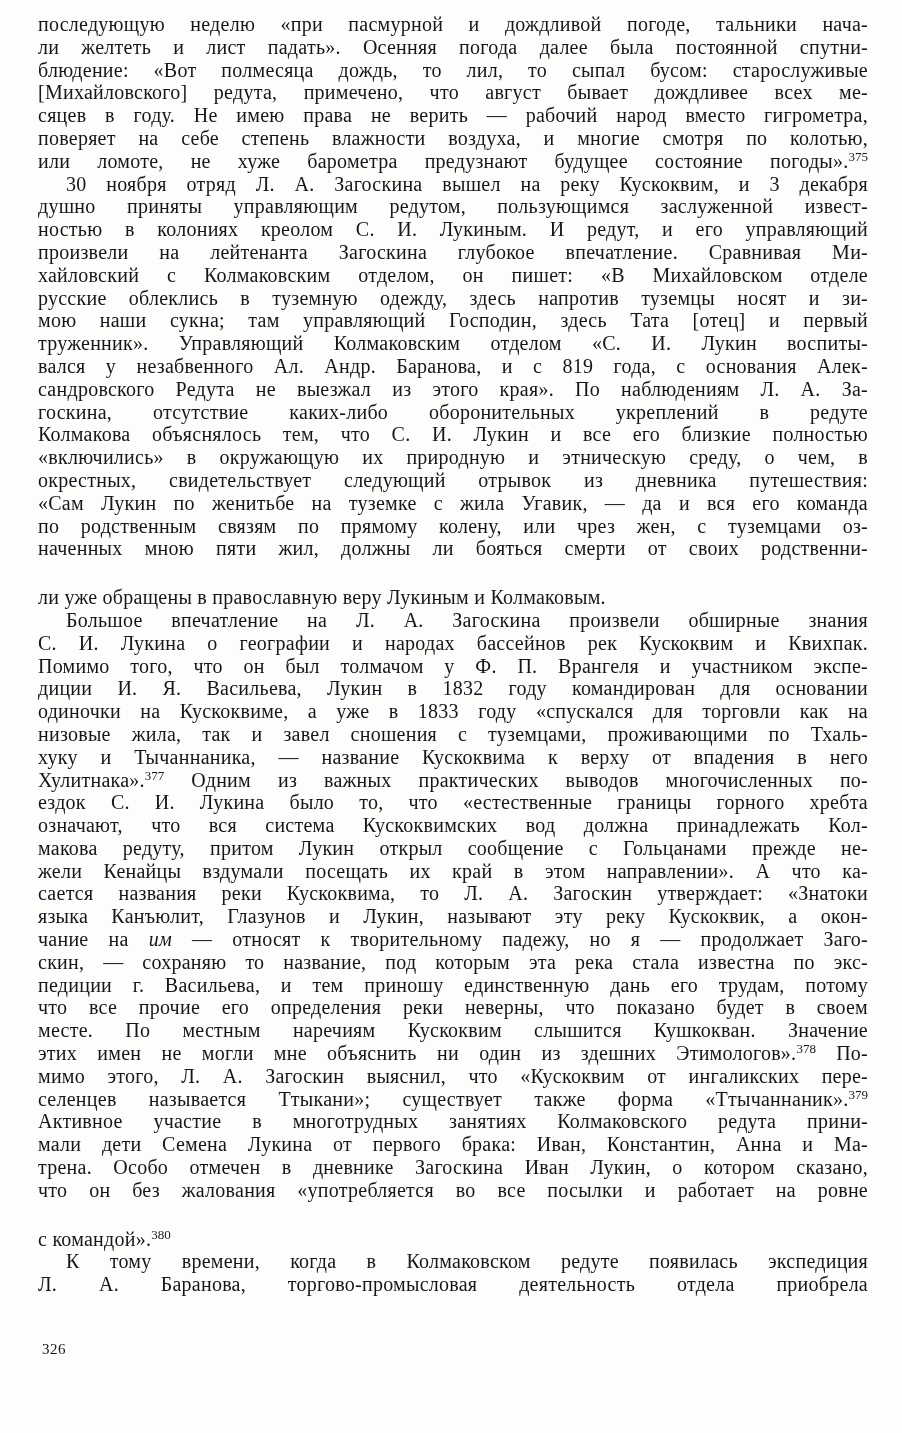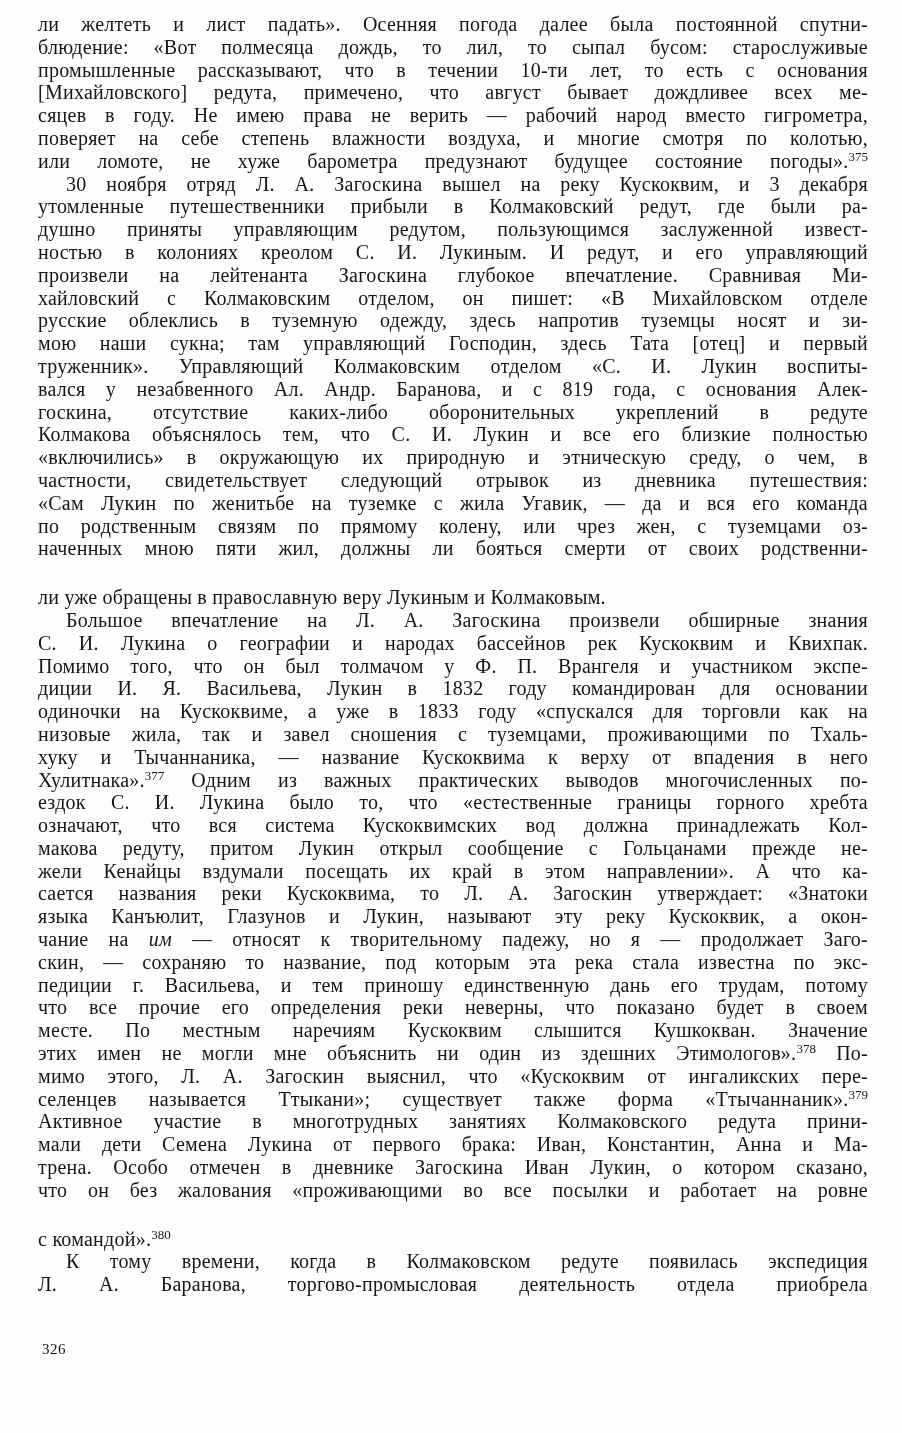--- a/index.html
+++ b/index.html
@@ -61,6 +61,7 @@
 <div class="book-page">
   <div class="text-block">
       <div class="para">
+        <div class="line">последующую неделю «при пасмурной и дождливой погоде, тальники нача-</div>
         <div class="line">ли желтеть и лист падать». Осенняя погода далее была постоянной спутни-</div>
         <div class="line">блюдение: «Вот полмесяца дождь, то лил, то сыпал бусом: старослуживые</div>
         <div class="line">промышленные рассказывают, что в течении 10-ти лет, то есть с основания</div>

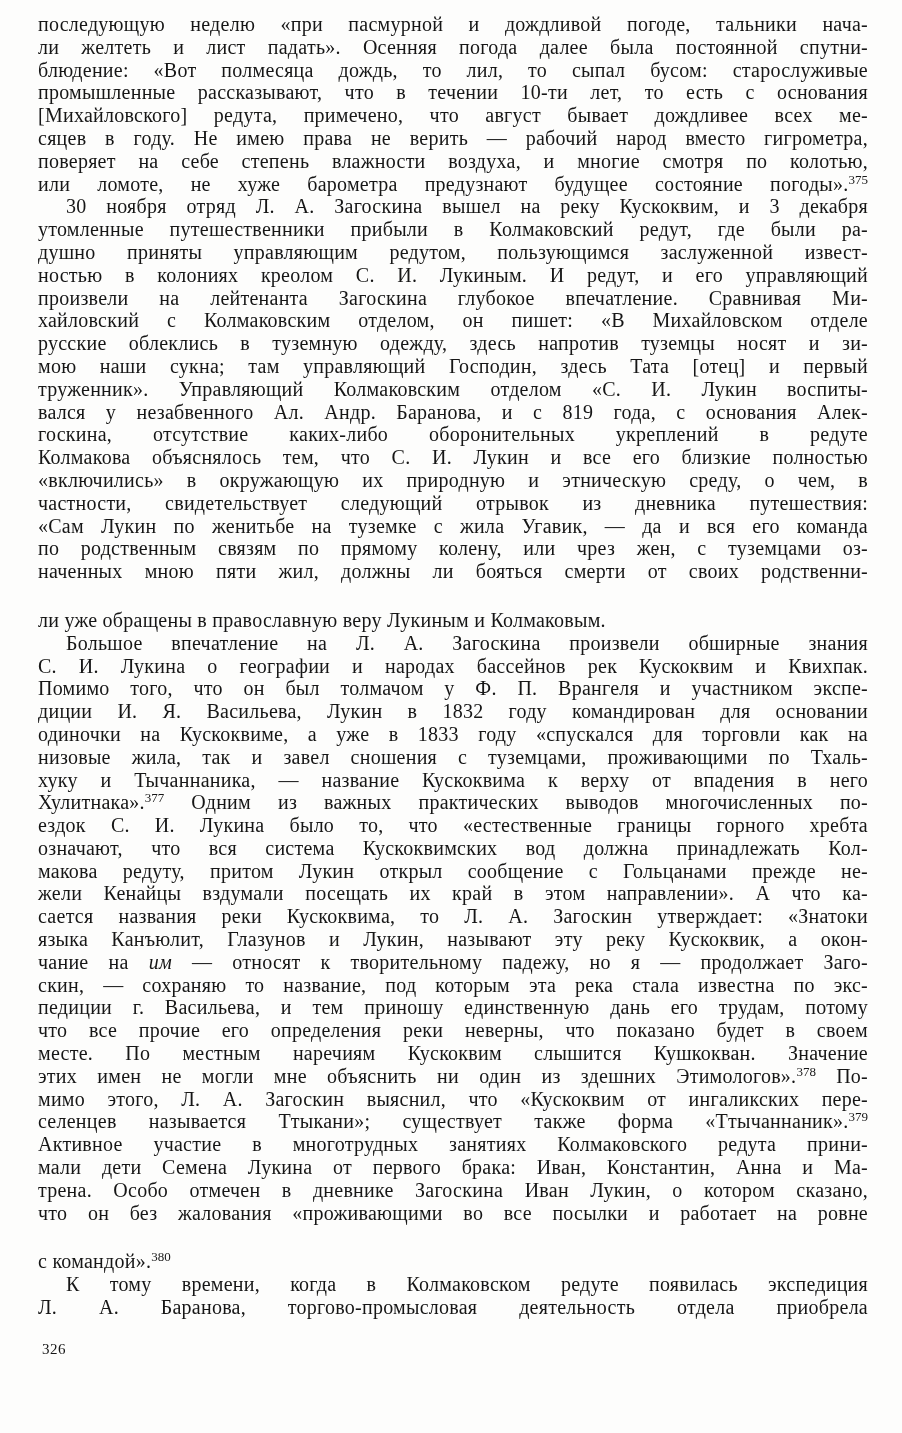--- a/index.html
+++ b/index.html
@@ -64,7 +64,6 @@
         <div class="line">последующую неделю «при пасмурной и дождливой погоде, тальники нача-</div>
         <div class="line">ли желтеть и лист падать». Осенняя погода далее была постоянной спутни-</div>
         <div class="line">блюдение: «Вот полмесяца дождь, то лил, то сыпал бусом: старослуживые</div>
-        <div class="line">промышленные рассказывают, что в течении 10-ти лет, то есть с основания</div>
         <div class="line">[Михайловского] редута, примечено, что август бывает дождливее всех ме-</div>
         <div class="line">сяцев в году. Не имею права не верить — рабочий народ вместо гигрометра,</div>
         <div class="line">поверяет на себе степень влажности воздуха, и многие смотря по колотью,</div>

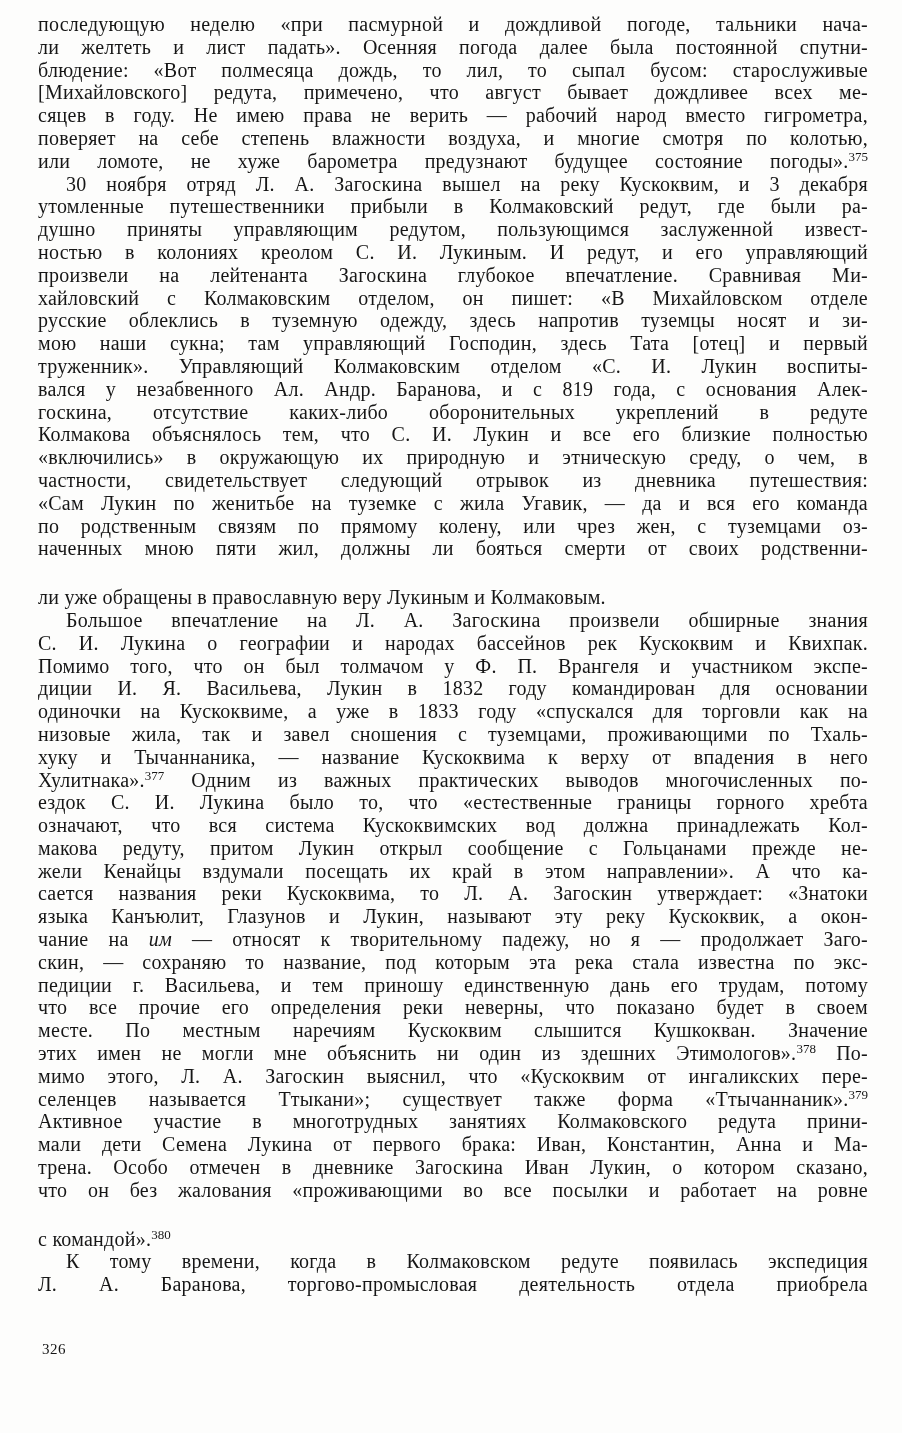--- a/index.html
+++ b/index.html
@@ -71,7 +71,6 @@
       </div>
       <div class="para">
         <div class="line indent">30 ноября отряд Л. А. Загоскина вышел на реку Кускоквим, и 3 декабря</div>
-        <div class="line">утомленные путешественники прибыли в Колмаковский редут, где были ра-</div>
         <div class="line">душно приняты управляющим редутом, пользующимся заслуженной извест-</div>
         <div class="line">ностью в колониях креолом С. И. Лукиным. И редут, и его управляющий</div>
         <div class="line">произвели на лейтенанта Загоскина глубокое впечатление. Сравнивая Ми-</div>

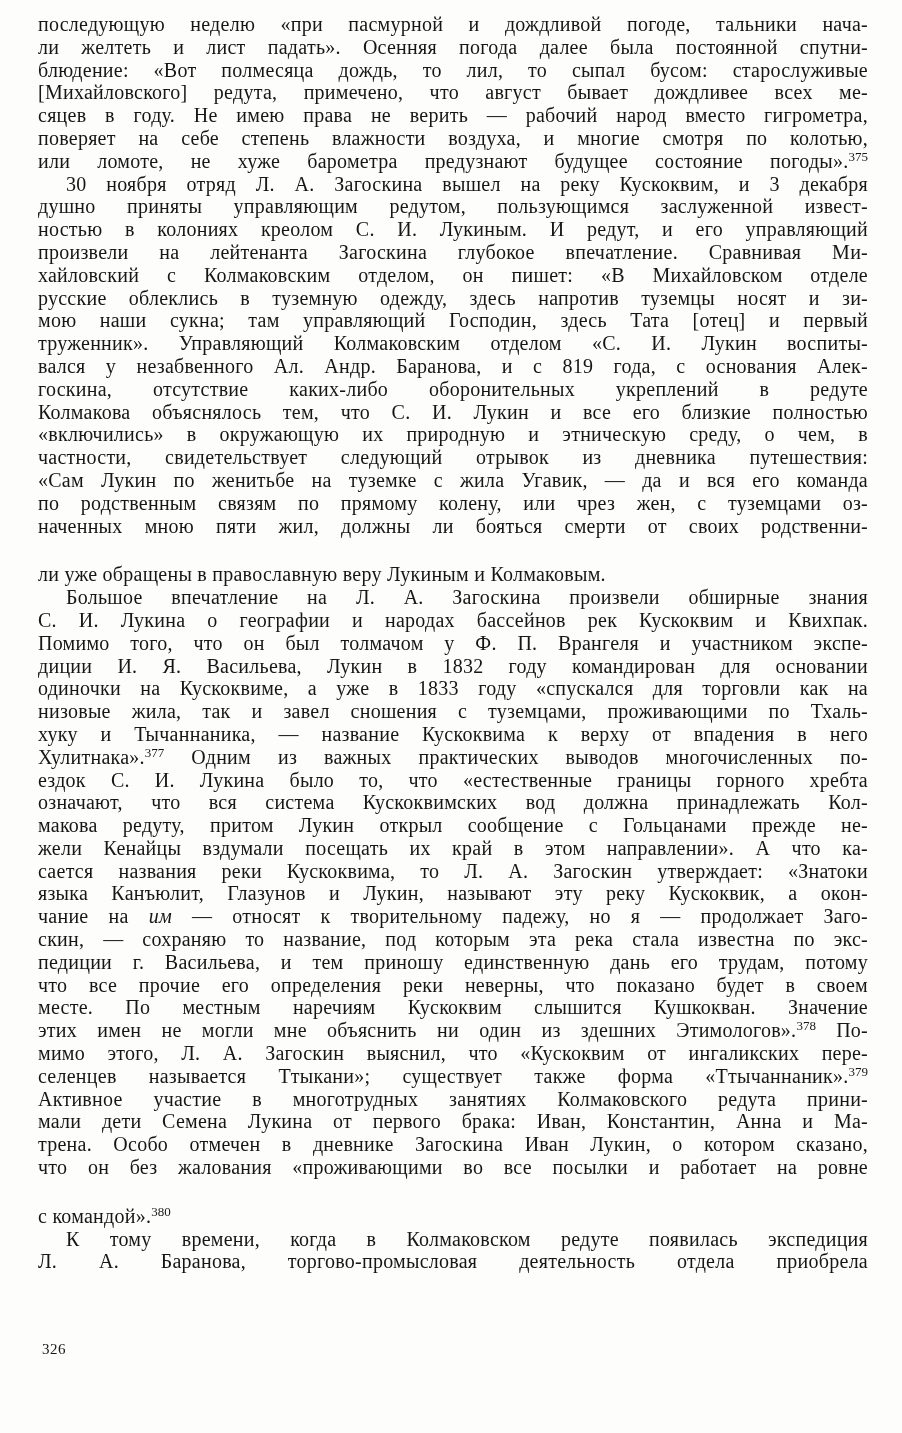--- a/index.html
+++ b/index.html
@@ -79,6 +79,7 @@
         <div class="line">мою наши сукна; там управляющий Господин, здесь Тата [отец] и первый</div>
         <div class="line">труженник». Управляющий Колмаковским отделом «С. И. Лукин воспиты-</div>
         <div class="line">вался у незабвенного Ал. Андр. Баранова, и с 819 года, с основания Алек-</div>
+        <div class="line">сандровского Редута не выезжал из этого края». По наблюдениям Л. А. За-</div>
         <div class="line">госкина, отсутствие каких-либо оборонительных укреплений в редуте</div>
         <div class="line">Колмакова объяснялось тем, что С. И. Лукин и все его близкие полностью</div>
         <div class="line">«включились» в окружающую их природную и этническую среду, о чем, в</div>

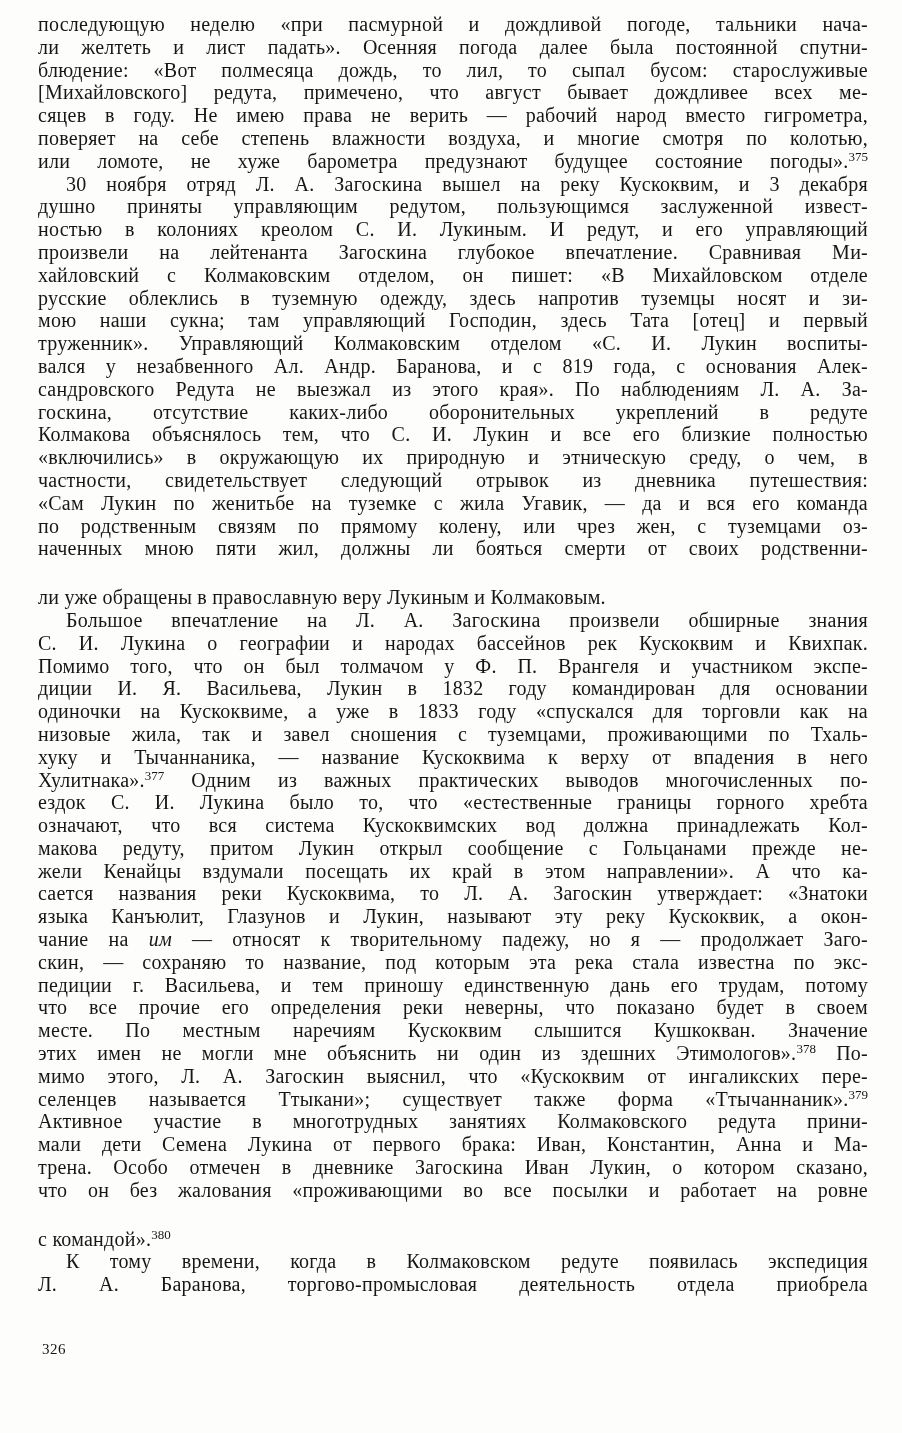--- a/index.html
+++ b/index.html
@@ -83,7 +83,7 @@
         <div class="line">госкина, отсутствие каких-либо оборонительных укреплений в редуте</div>
         <div class="line">Колмакова объяснялось тем, что С. И. Лукин и все его близкие полностью</div>
         <div class="line">«включились» в окружающую их природную и этническую среду, о чем, в</div>
-        <div class="line">частности, свидетельствует следующий отрывок из дневника путешествия:</div>
+        <div class="line">окрестных, свидетельствует следующий отрывок из дневника путешествия:</div>
         <div class="line">«Сам Лукин по женитьбе на туземке с жила Угавик, — да и вся его команда</div>
         <div class="line">по родственным связям по прямому колену, или чрез жен, с туземцами оз-</div>
         <div class="line">наченных мною пяти жил, должны ли бояться смерти от своих родственни-</div>

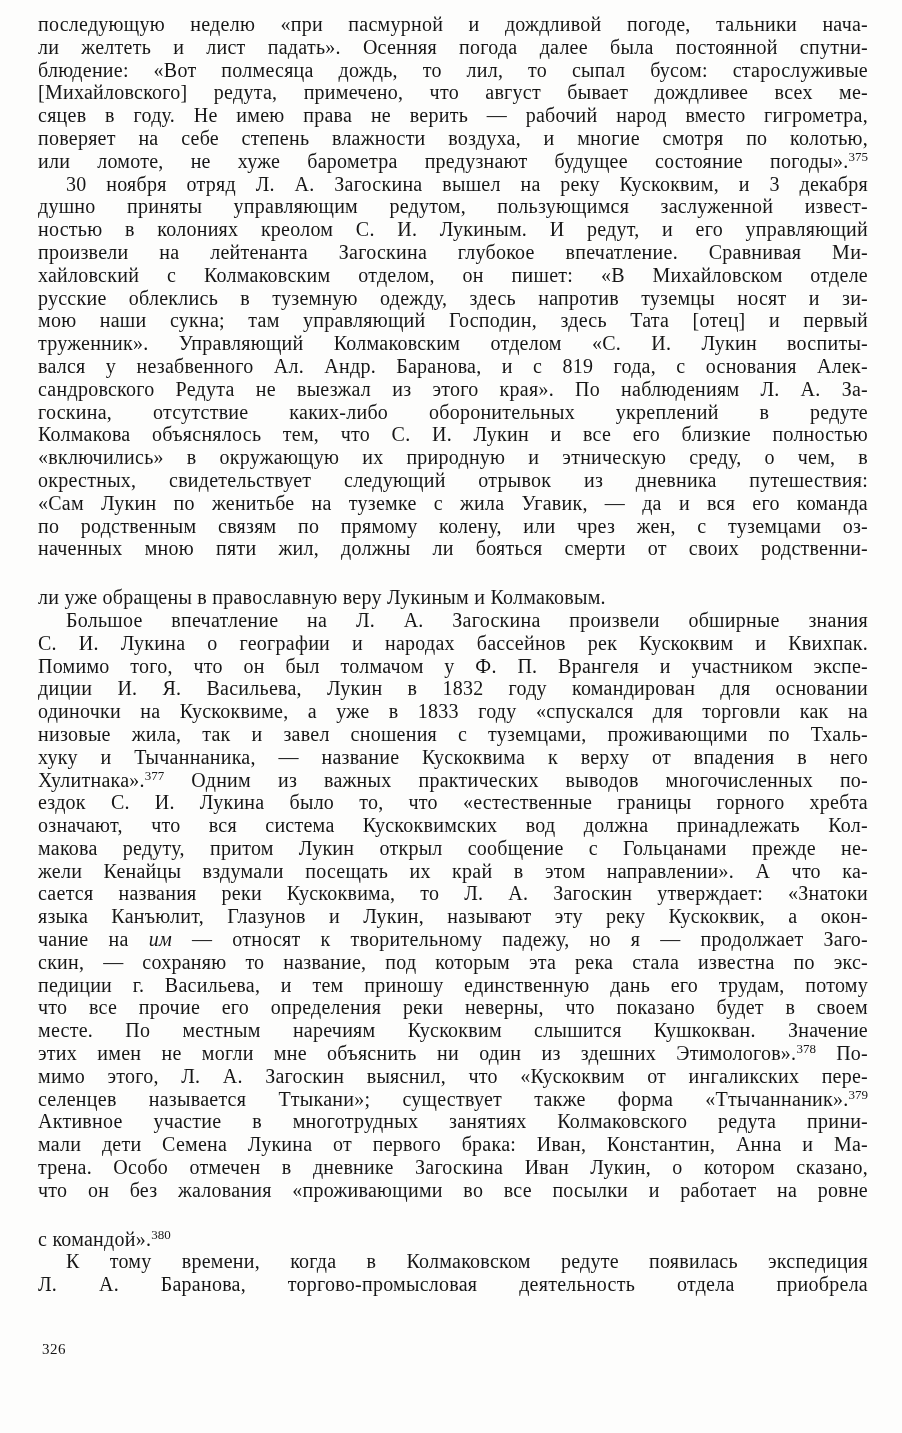--- a/index.html
+++ b/index.html
@@ -115,7 +115,7 @@
         <div class="line">Активное участие в многотрудных занятиях Колмаковского редута прини-</div>
         <div class="line">мали дети Семена Лукина от первого брака: Иван, Константин, Анна и Ма-</div>
         <div class="line">трена. Особо отмечен в дневнике Загоскина Иван Лукин, о котором сказано,</div>
-        <div class="line">что он без жалования «проживающими во все посылки и работает на ровне</div>
+        <div class="line">что он без жалования «употребляется во все посылки и работает на ровне</div>
         <div class="line last">с командой».<sup class="sup">380</sup></div>
       </div>
       <div class="para">

